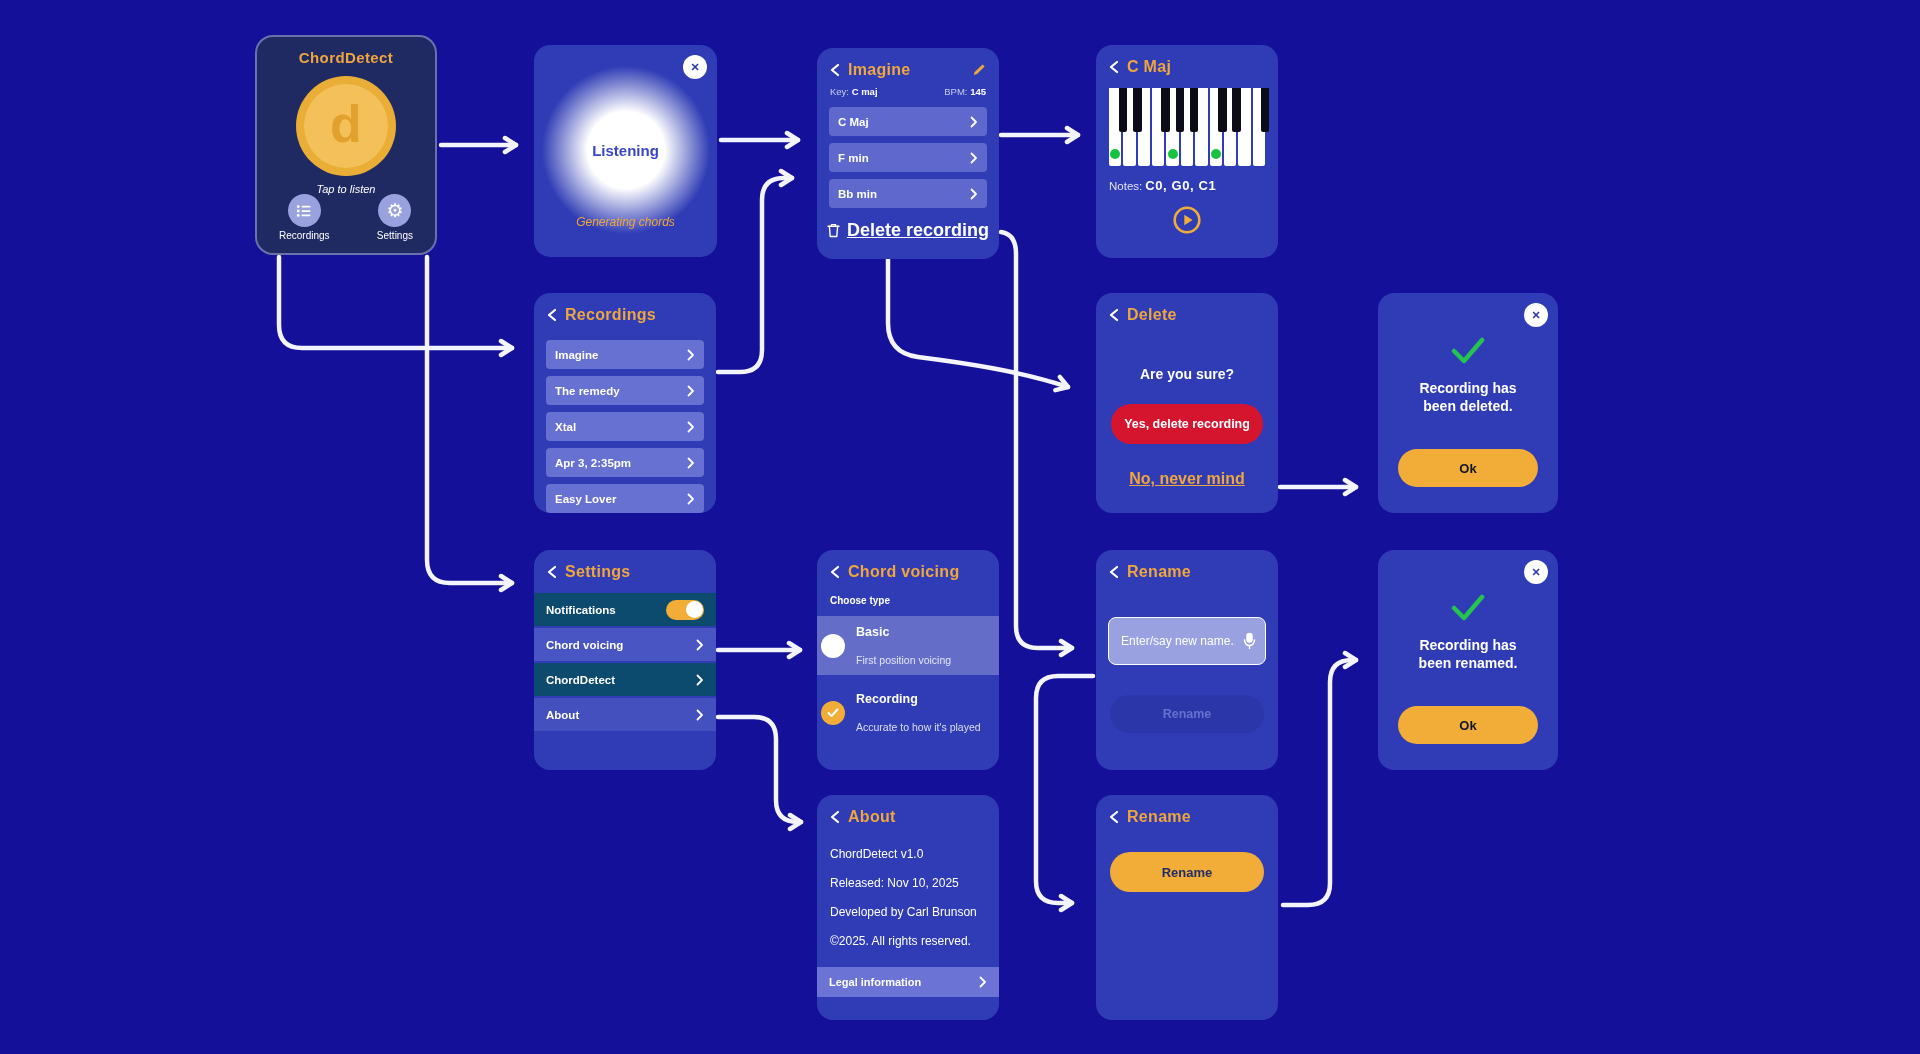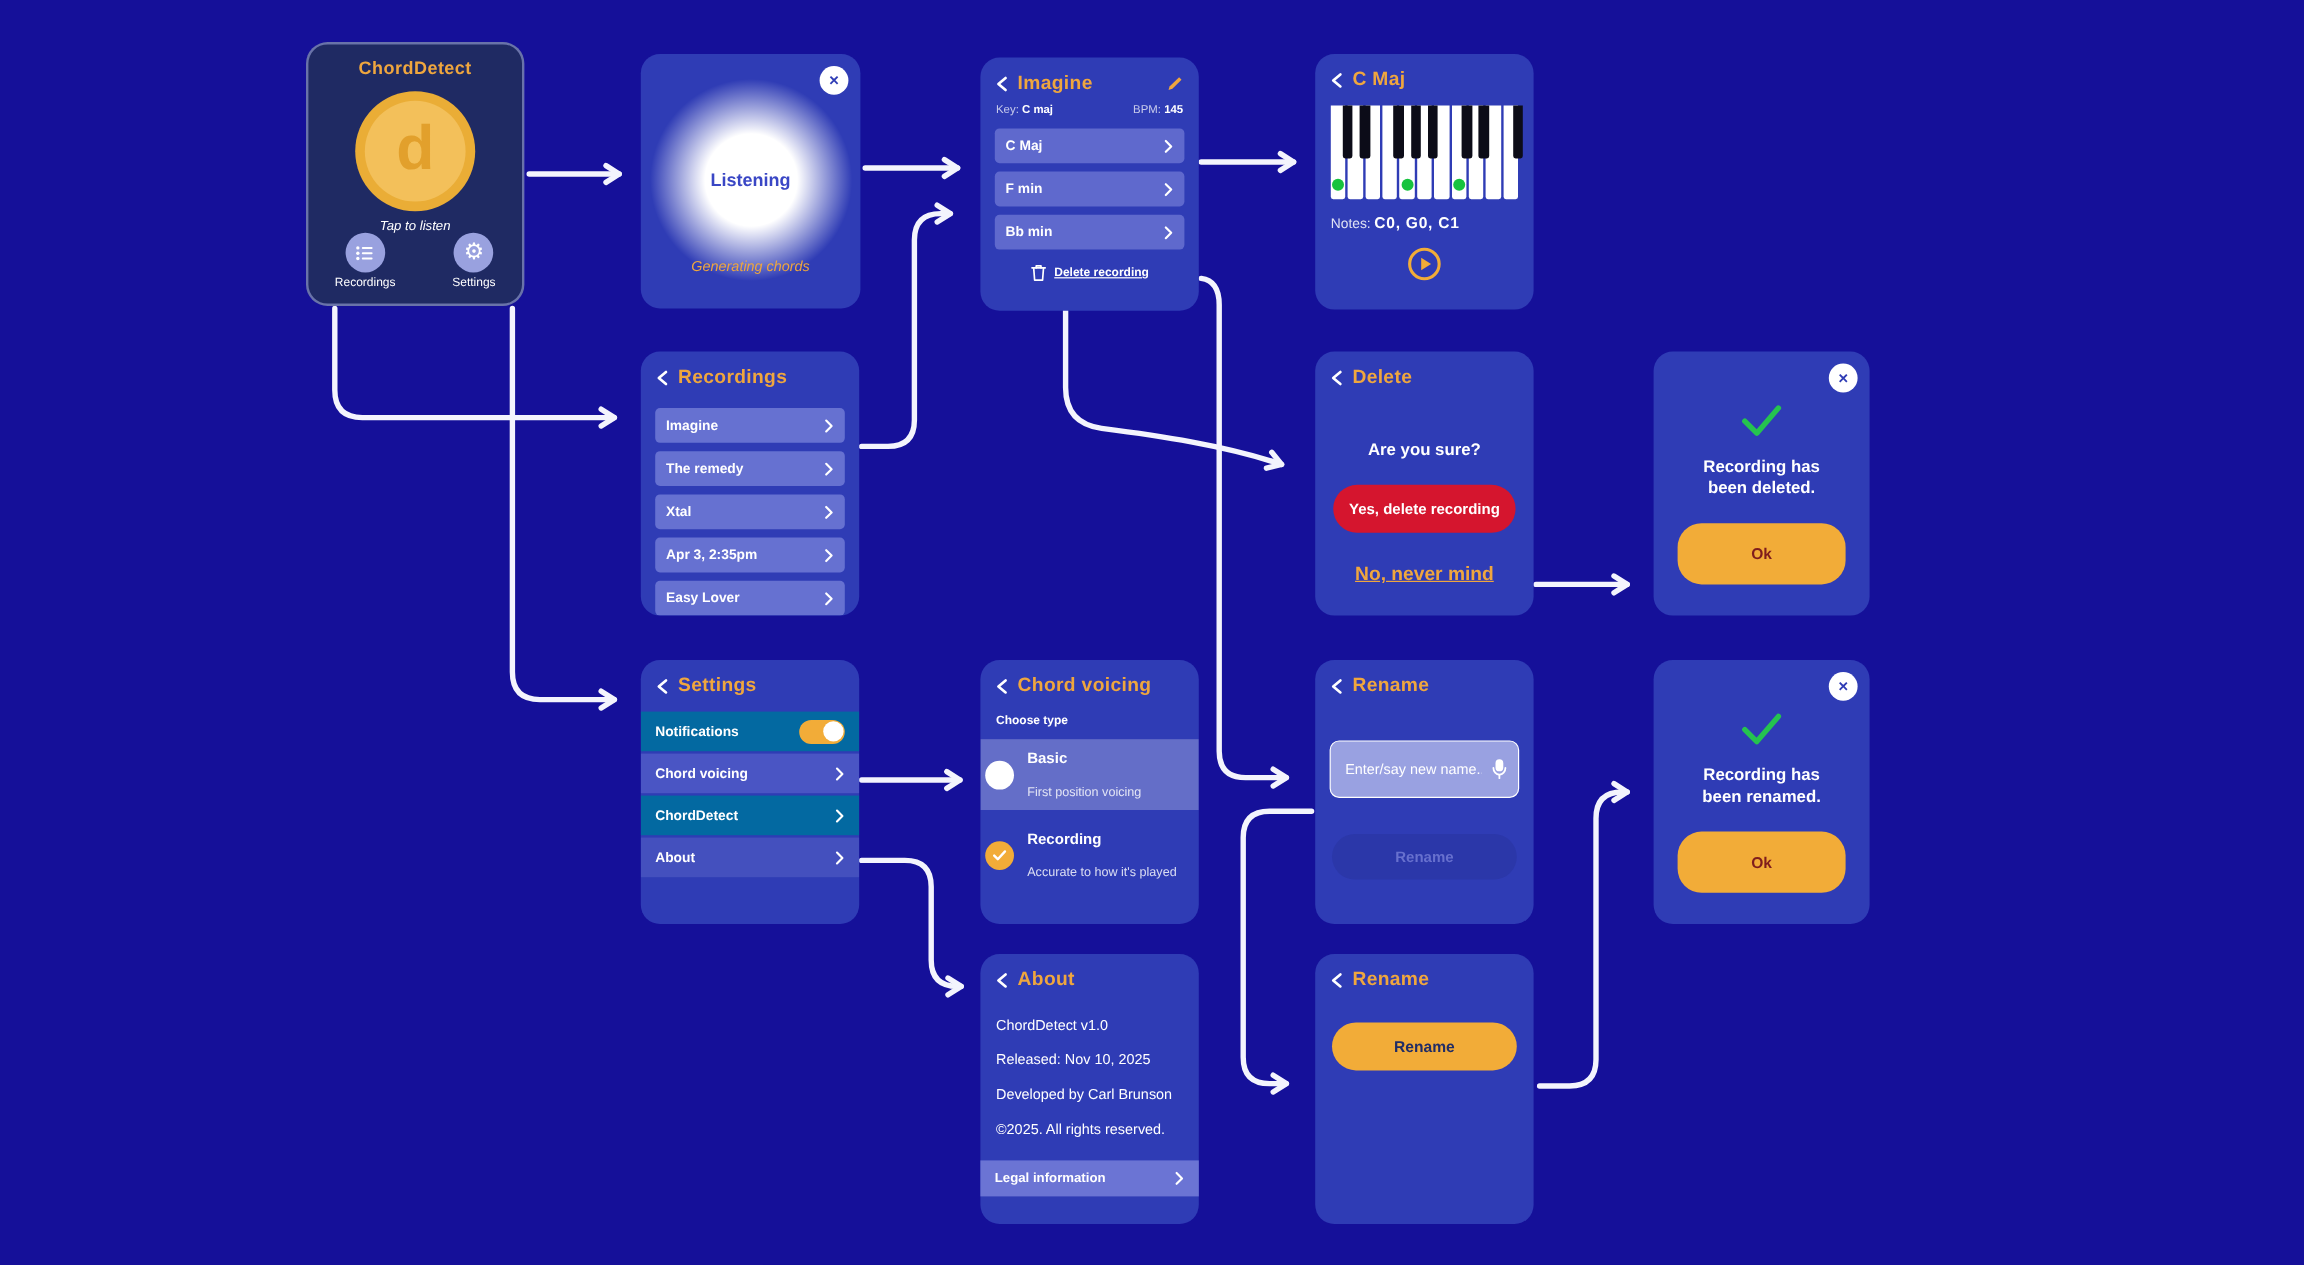--- a/index.html
+++ b/index.html
@@ -41,7 +41,7 @@
   .kb-row{display:flex;justify-content:space-between;margin:7px 13px 10px;font-size:9.5px;}
   .dim{color:rgba(255,255,255,.72);}
   .delete-link{display:flex;align-items:center;justify-content:center;gap:7px;margin-top:12px;
-               font-weight:bold;font-size:10px;}
+               font-weight:bold;font-size:18px;}
   .delete-link u{text-decoration:underline;}
 
   

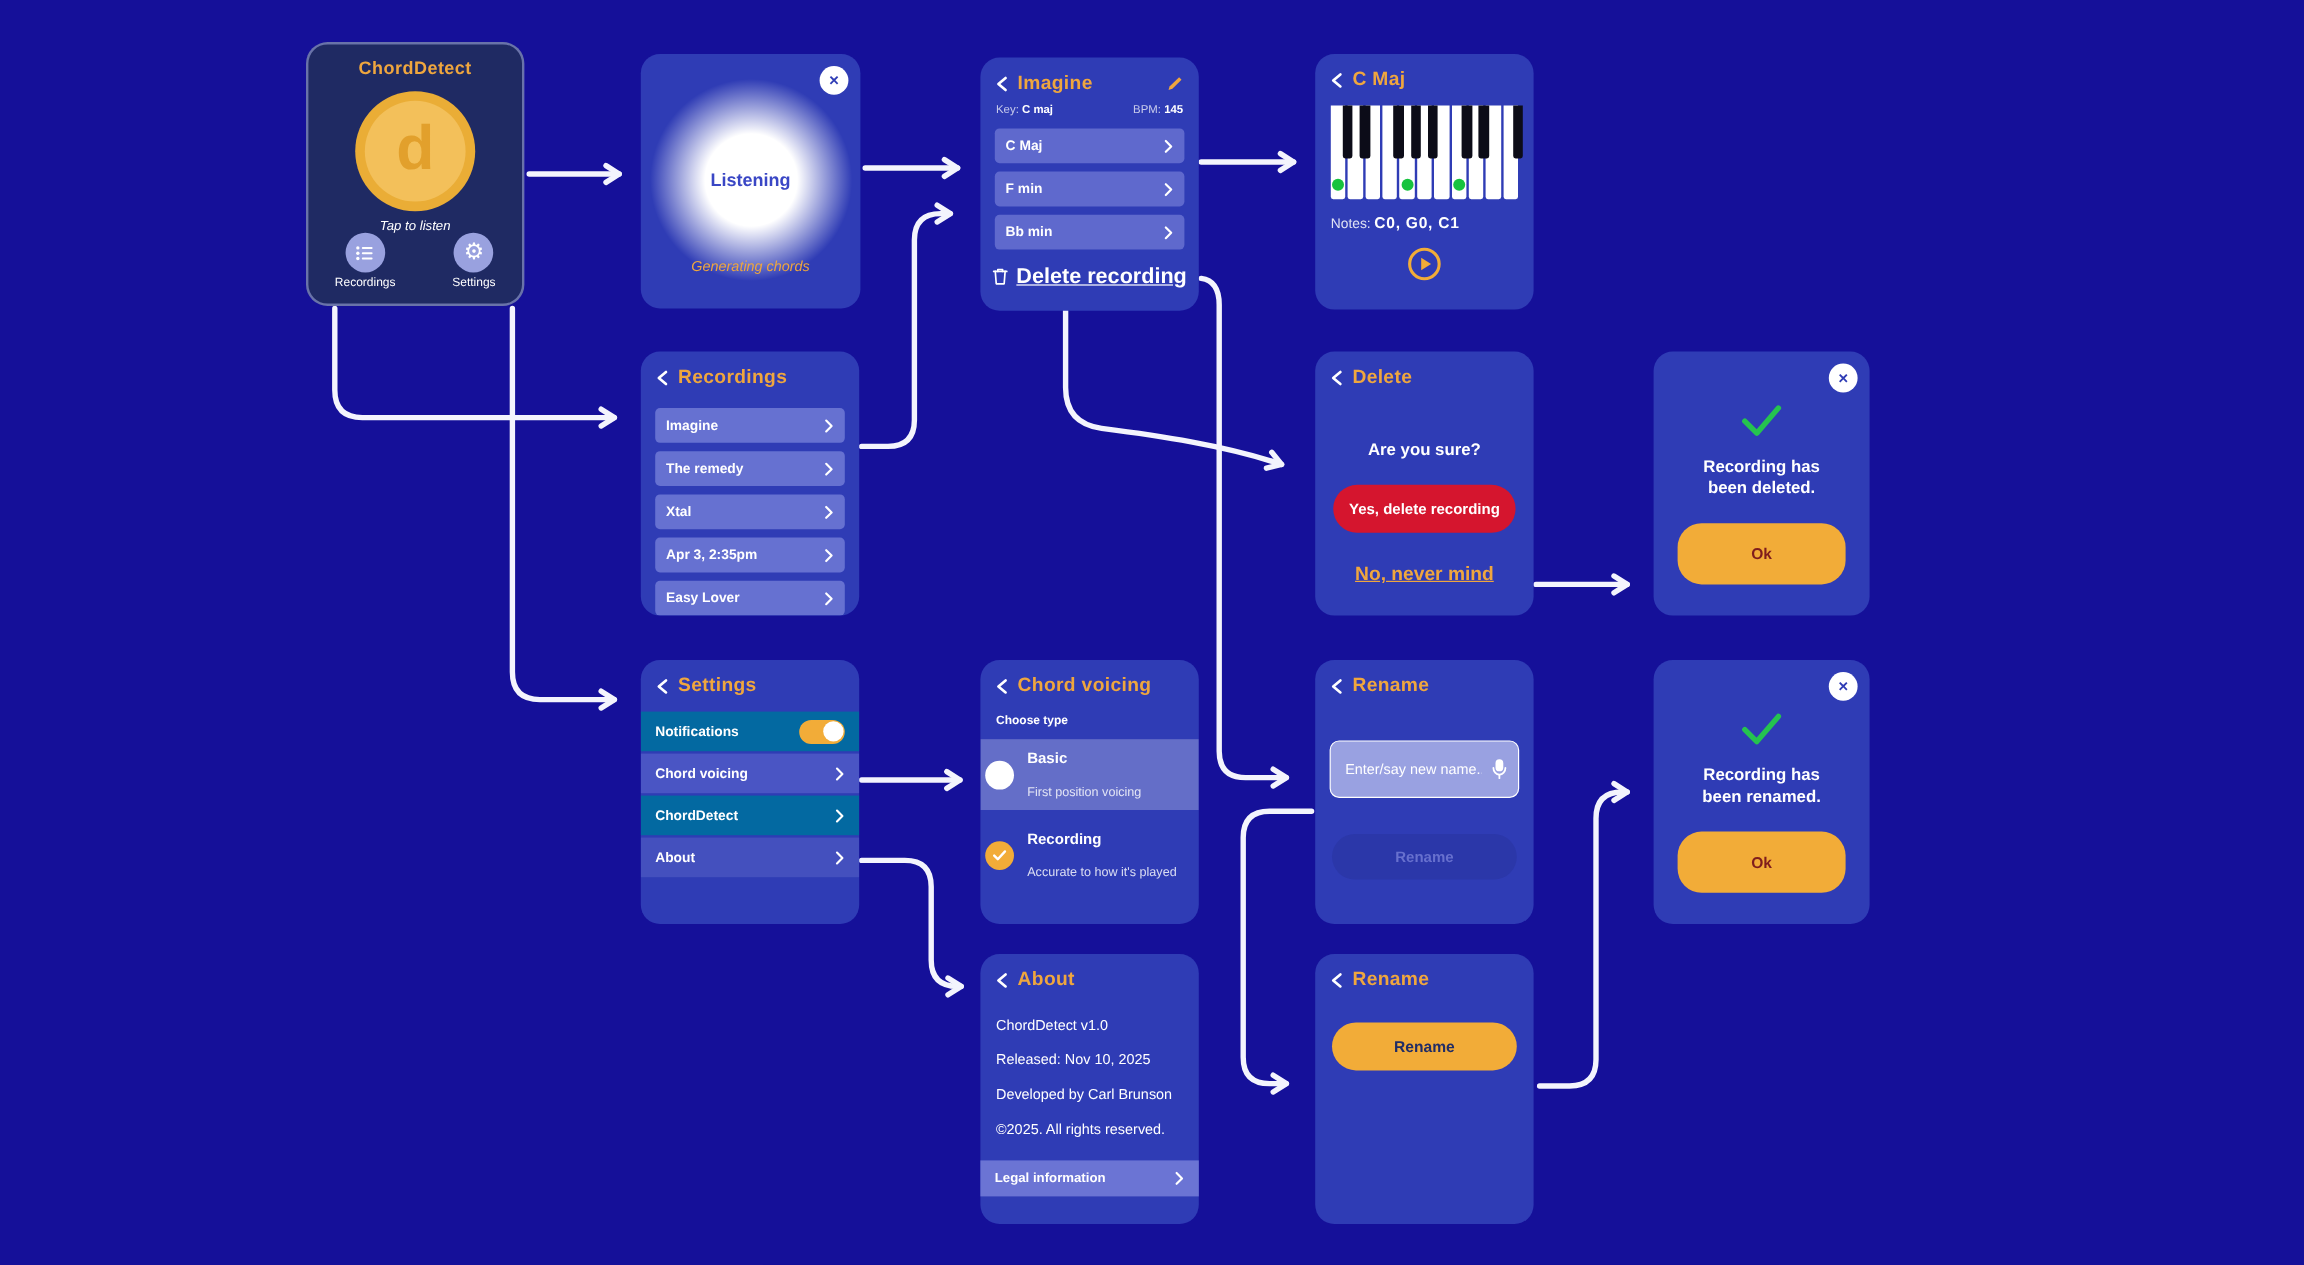--- a/index.html
+++ b/index.html
@@ -62,8 +62,8 @@
   
   .check-wrap{display:flex;justify-content:center;margin-top:44px;}
   .confirm-msg{width:128px;margin:16px auto 0;text-align:center;font-weight:bold;font-size:14px;line-height:1.25;}
-  .ok-btn{position:absolute;left:50%;transform:translateX(-50%);bottom:26px;width:140px;height:51px;border-radius:20px;
-          background:#F2AC38;color:#7f1d1d;font-weight:bold;font-size:13px;display:flex;align-items:center;justify-content:center;}
+  .ok-btn{position:absolute;left:50%;transform:translateX(-50%);bottom:26px;width:140px;height:38px;border-radius:20px;
+          background:#F2AC38;color:#0f172a;font-weight:bold;font-size:13px;display:flex;align-items:center;justify-content:center;}
 
   
   .set-rows{margin-top:12px;}

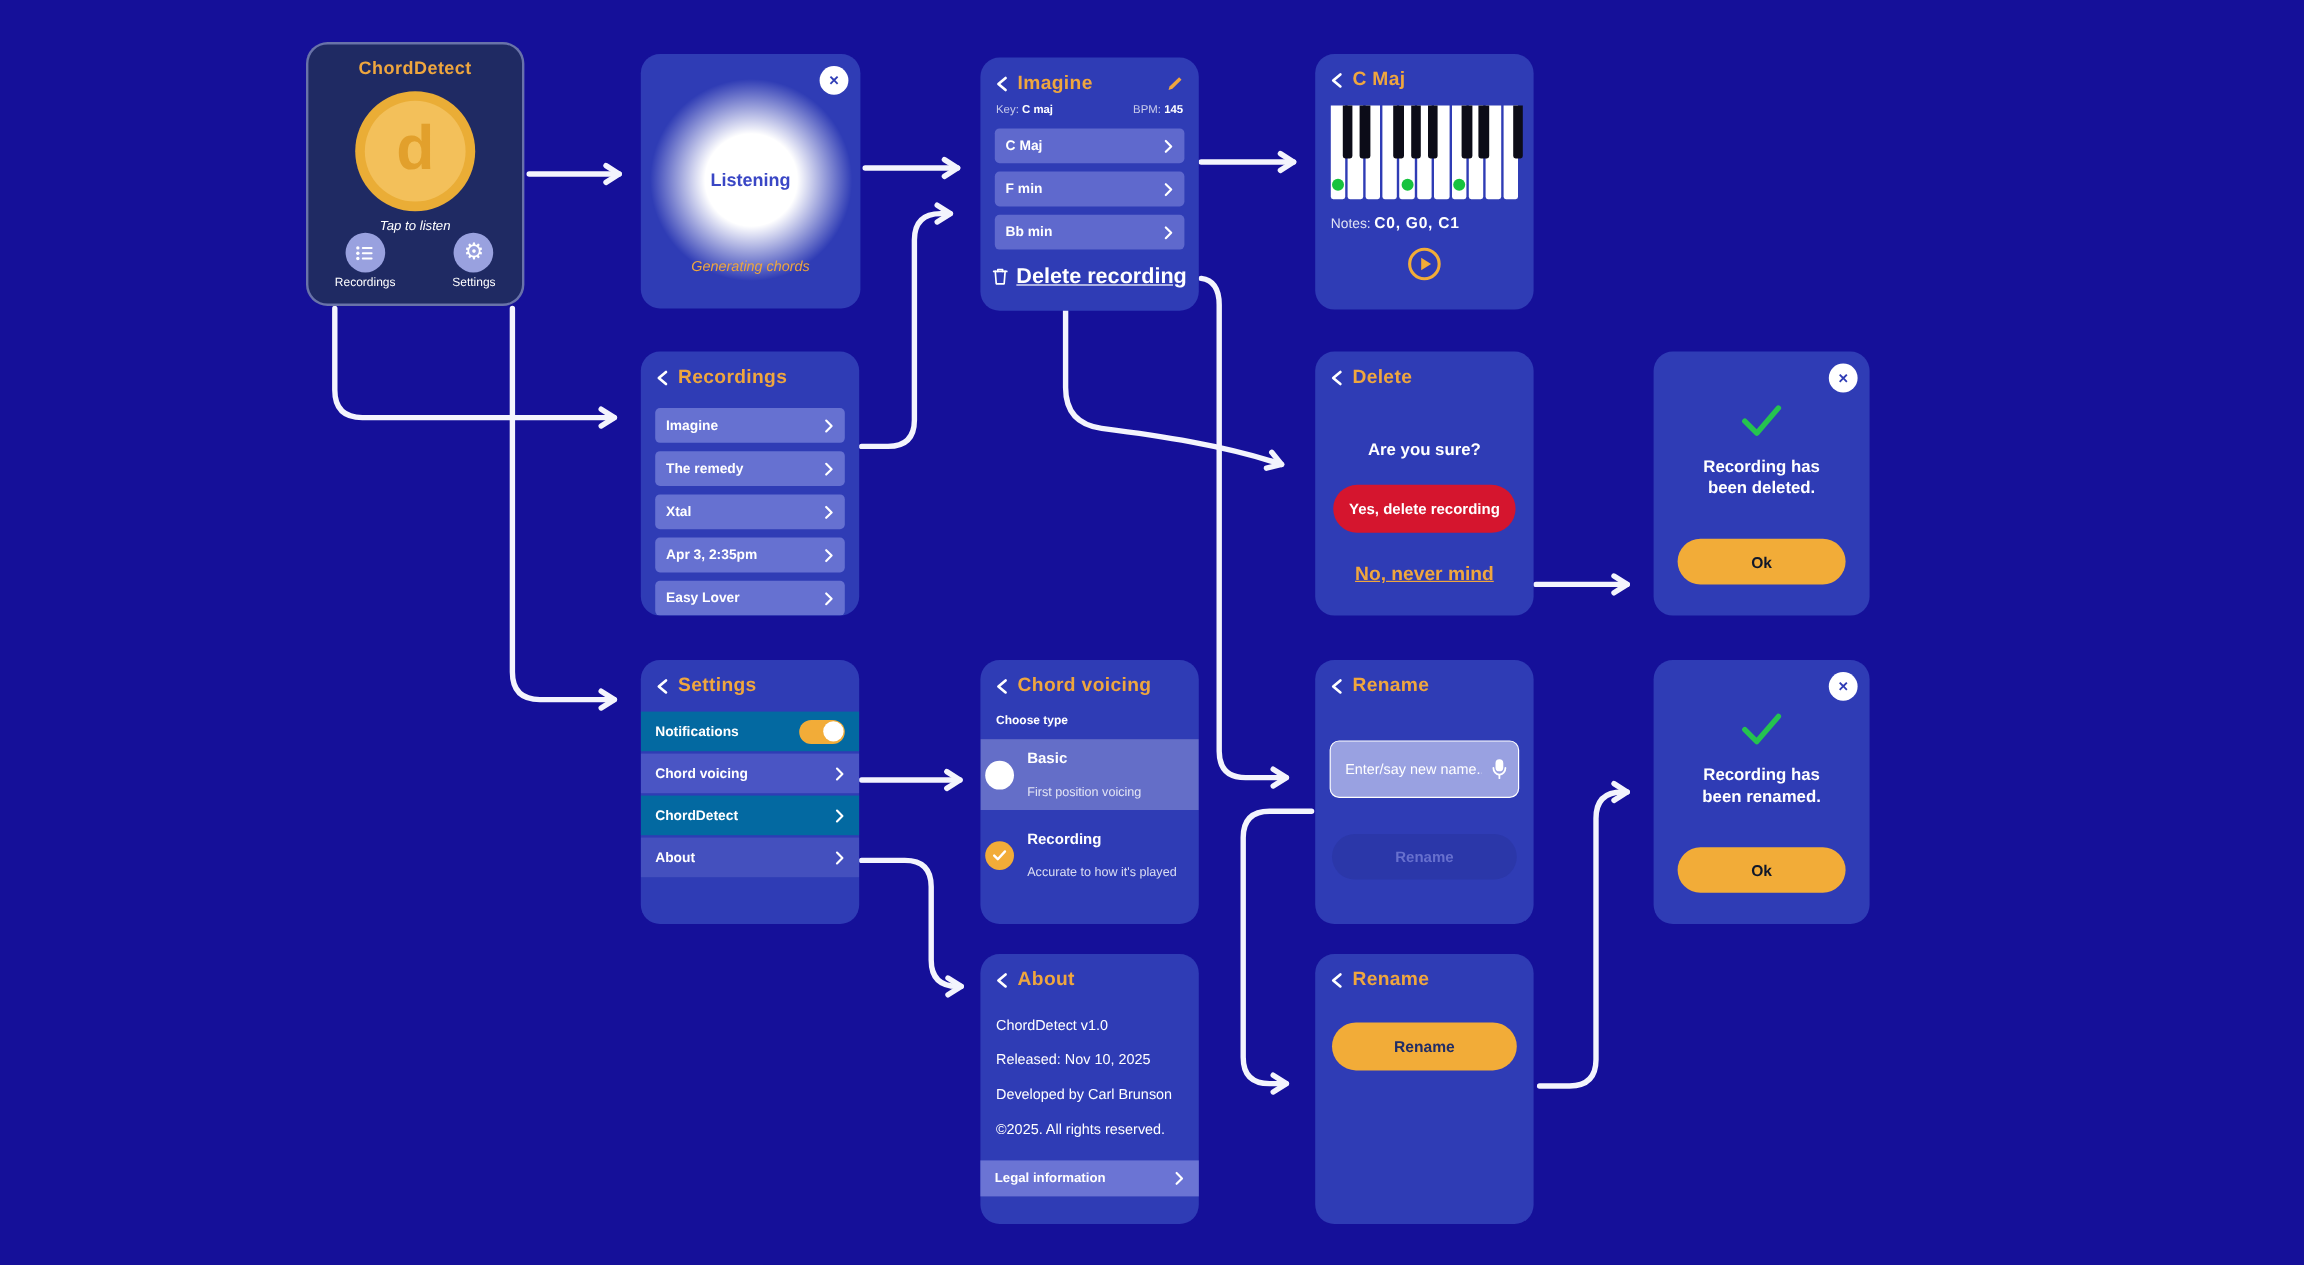--- a/index.html
+++ b/index.html
@@ -69,7 +69,7 @@
   .set-rows{margin-top:12px;}
   .set-row{display:flex;align-items:center;justify-content:space-between;height:33px;padding:0 12px;margin-bottom:2px;
            font-weight:bold;font-size:11.5px;}
-  .set-row.light{background:#0369a1;}
+  .set-row.light{background:#0c4a6e;}
   .set-row.mid{background:#4A55C4;}
   .set-row.dark2{background:#4450BE;}
   .toggle{width:38px;height:20px;border-radius:10px;background:#F2AC38;position:relative;}

